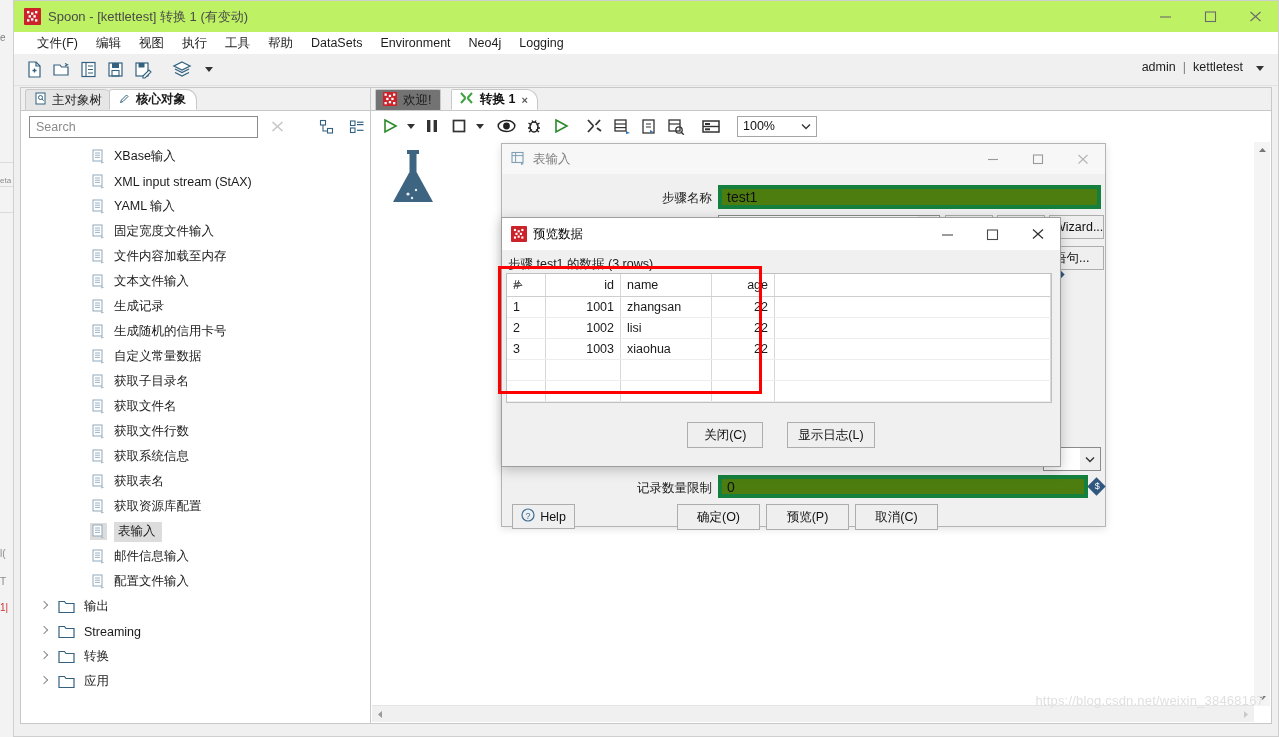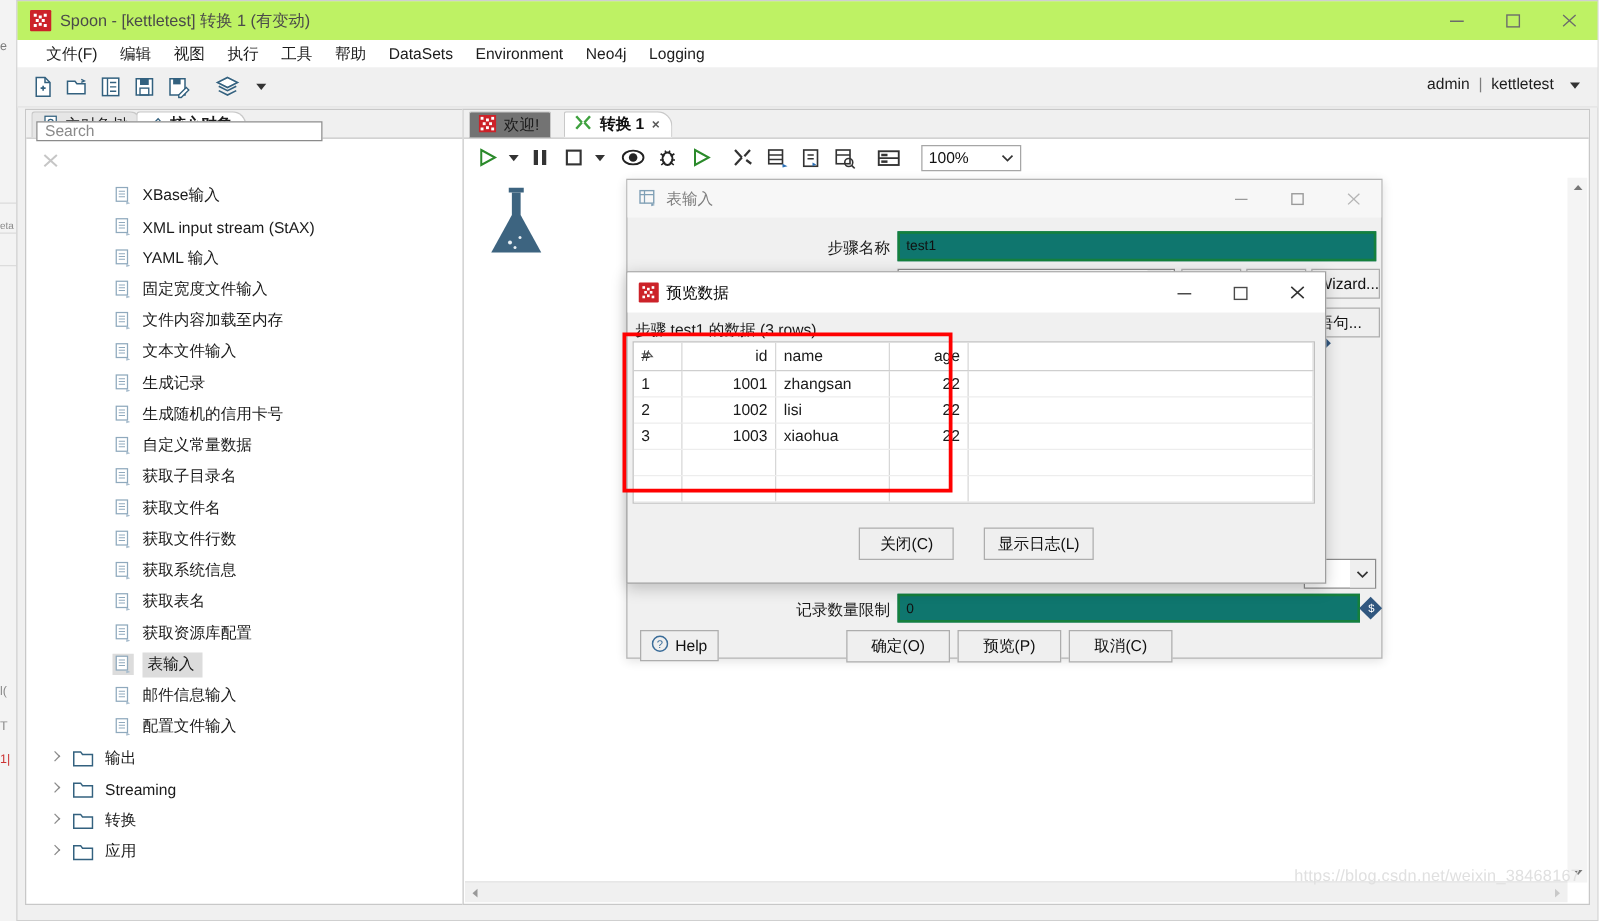--- a/index.html
+++ b/index.html
@@ -111,8 +111,8 @@
   .ptab.active { left: 88px; background: #ffffff; border: 1px solid #c8c8c8; border-bottom: 1px solid #ffffff;
     border-radius: 3px 11px 0 0; font-weight: bold; }
   .searchrow {
-    position: absolute; left: 0; top: 9px; width: 100%; height: 31px;
-    display: flex; padding: 0 8px; box-sizing: border-box; gap: 8px; flex-direction: column;
+    position: absolute; left: 0; top: 23px; width: 100%; height: 31px;
+    display: flex; align-items: center; padding: 0 8px; box-sizing: border-box; gap: 8px;
   }
   .searchbox {
     width: 229px; height: 22px; border: 1px solid #8b8b8b; background: #fff;

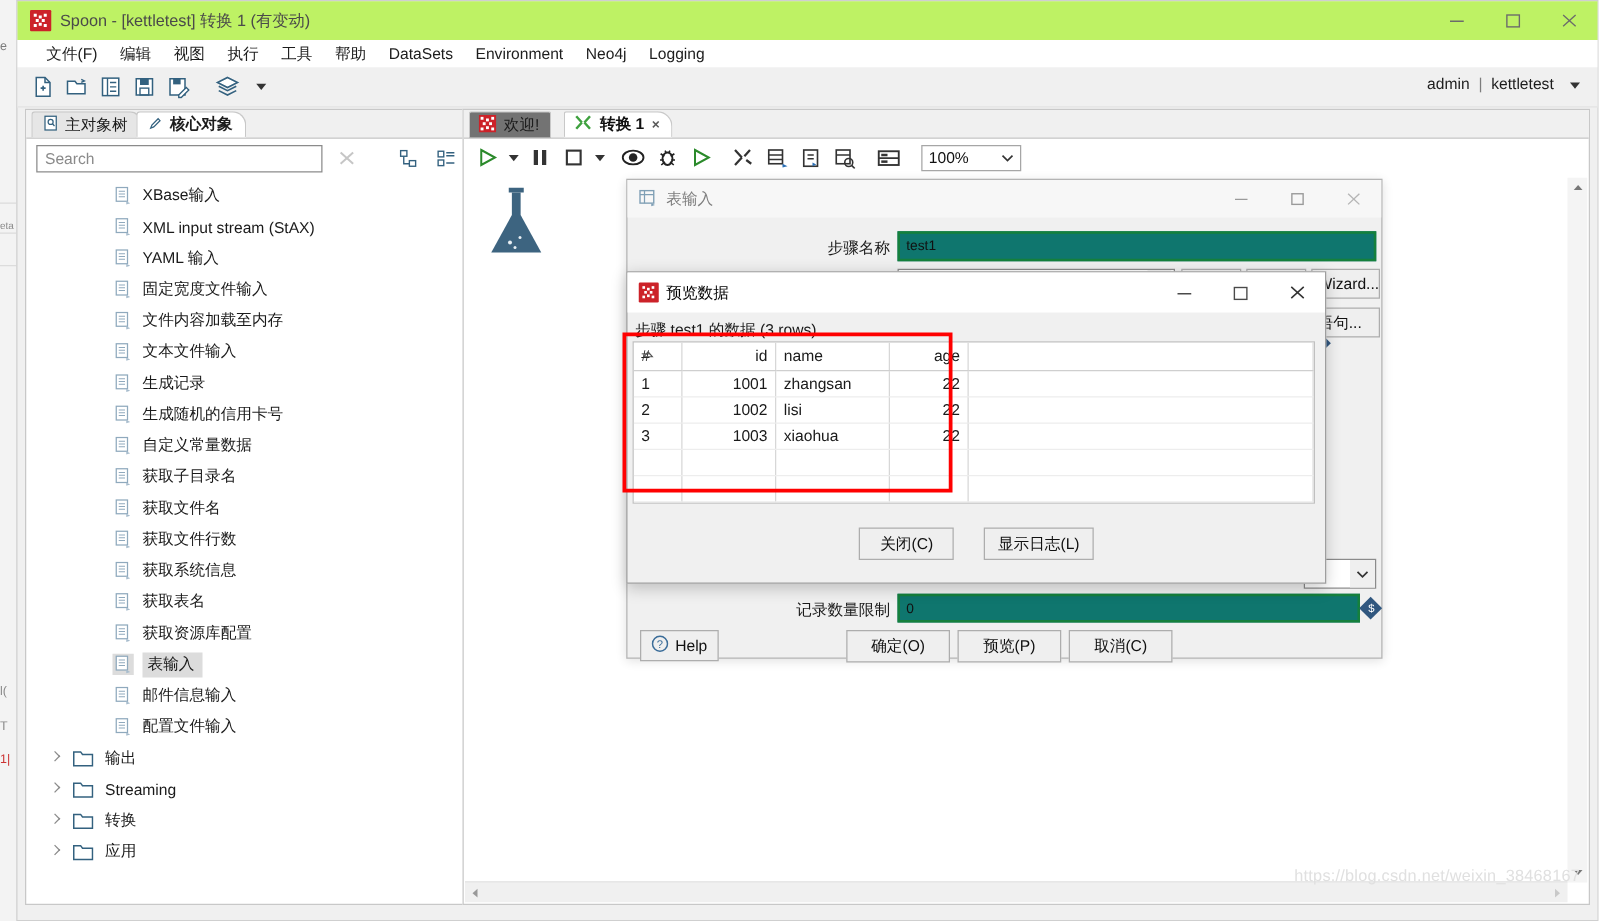--- a/index.html
+++ b/index.html
@@ -225,8 +225,8 @@
     position: absolute; font-size: 12.5px; color: #1a1a1a; text-align: right;
   }
   .ti-input {
-    position: absolute; background: #0f766e; border: 2px solid #15803d;
-    box-sizing: border-box; font-size: 11px; color: #111;
+    position: absolute; background: #4d7c0f; border: 4px solid #15803d;
+    box-sizing: border-box; font-size: 14px; color: #111;
     display: flex; align-items: center; padding-left: 5px;
   }
   .ti-btn {

